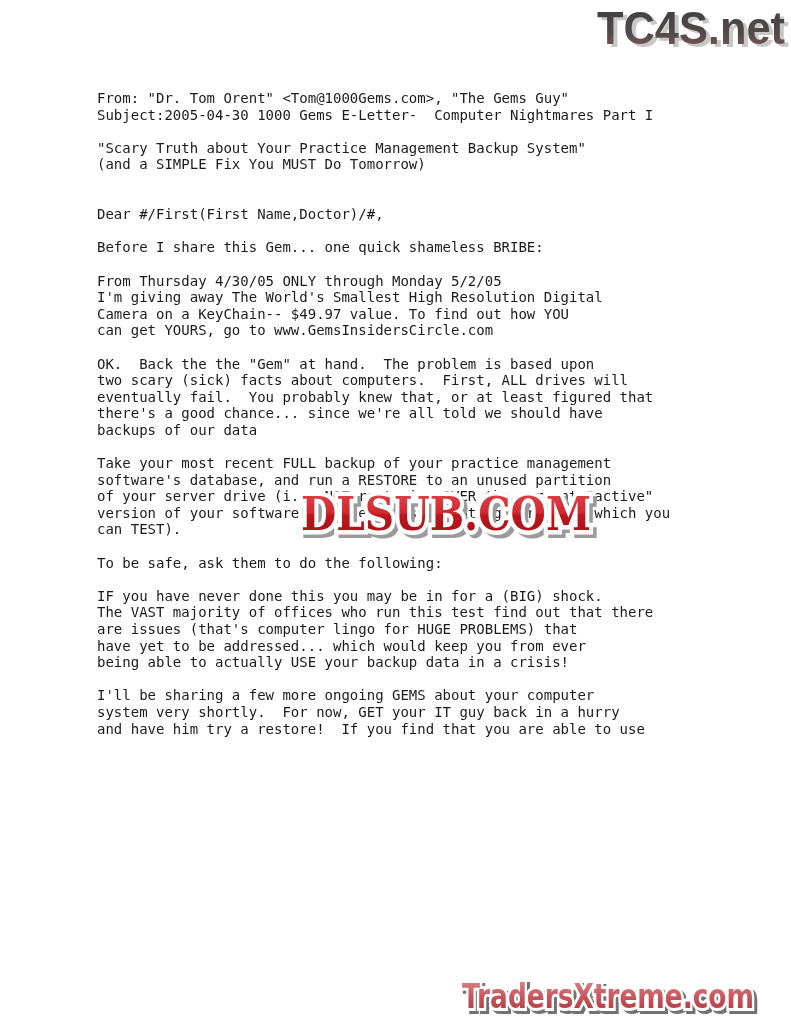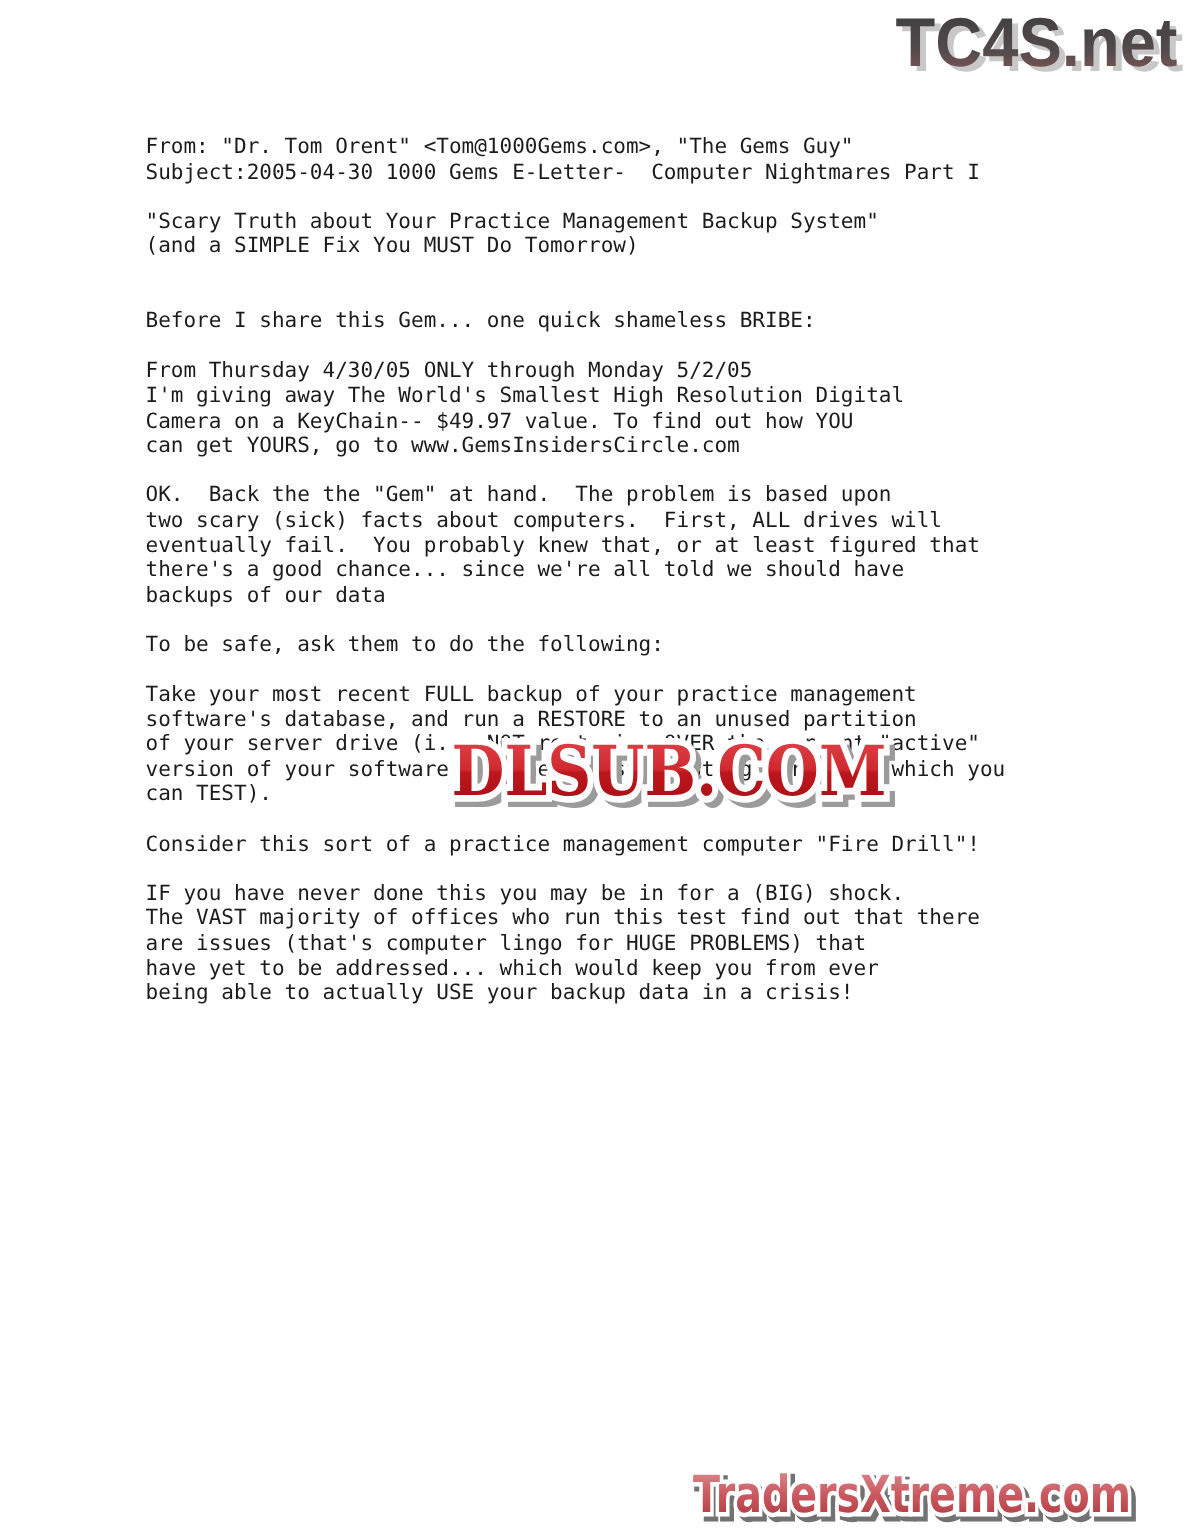--- a/index.html
+++ b/index.html
@@ -40,6 +40,7 @@
 Subject:2005-04-30 1000 Gems E-Letter-  Computer Nightmares Part I</pre>
   <pre class="block gap2">"Scary Truth about Your Practice Management Backup System"
 (and a SIMPLE Fix You MUST Do Tomorrow)</pre>
+  <pre class="block">Dear #/First(First Name,Doctor)/#,</pre>
   <pre class="block">Before I share this Gem... one quick shameless BRIBE:</pre>
   <pre class="block">From Thursday 4/30/05 ONLY through Monday 5/2/05
 I'm giving away The World's Smallest High Resolution Digital

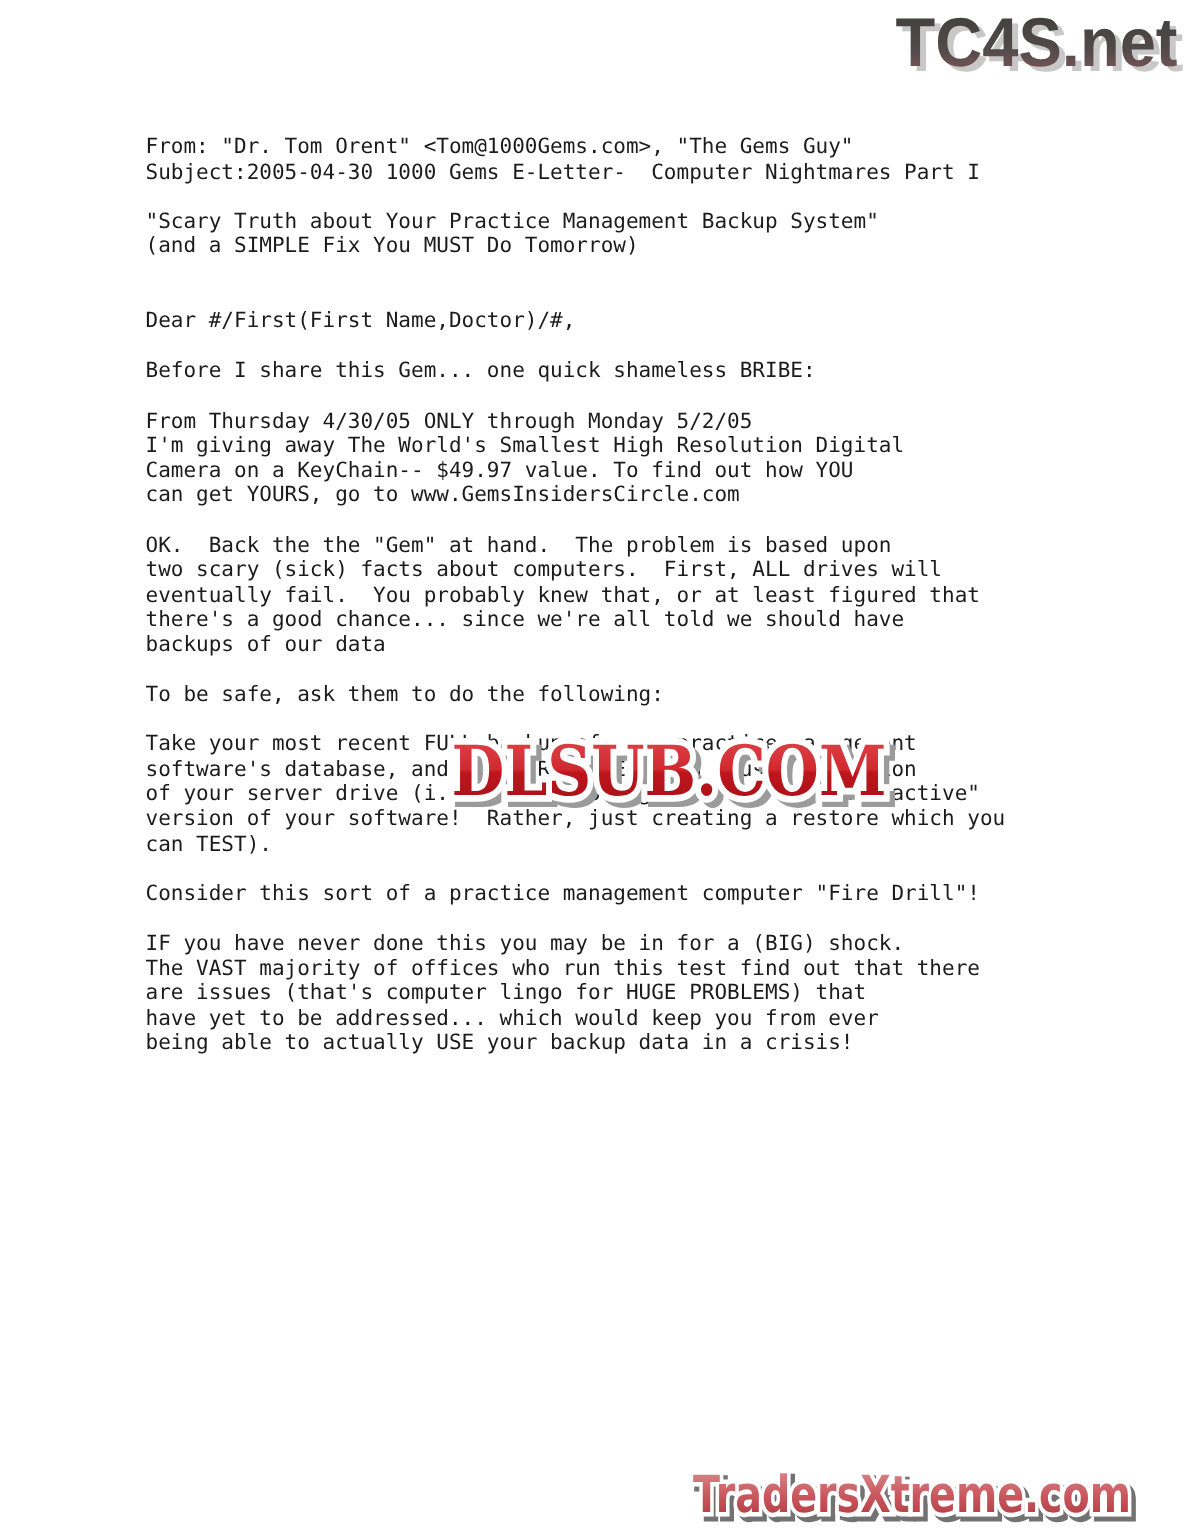--- a/index.html
+++ b/index.html
@@ -51,12 +51,12 @@
 eventually fail.  You probably knew that, or at least figured that
 there's a good chance... since we're all told we should have
 backups of our data</pre>
-  <pre class="block">To be safe, ask them to do the following:</pre>
   <pre class="block">Take your most recent FULL backup of your practice management
 software's database, and run a RESTORE to an unused partition
 of your server drive (i.e. NOT restoring OVER the current "active"
 version of your software!  Rather, just creating a restore which you
 can TEST).</pre>
+  <pre class="block">To be safe, ask them to do the following:</pre>
   <pre class="block">Consider this sort of a practice management computer "Fire Drill"!</pre>
   <pre class="block">IF you have never done this you may be in for a (BIG) shock.
 The VAST majority of offices who run this test find out that there

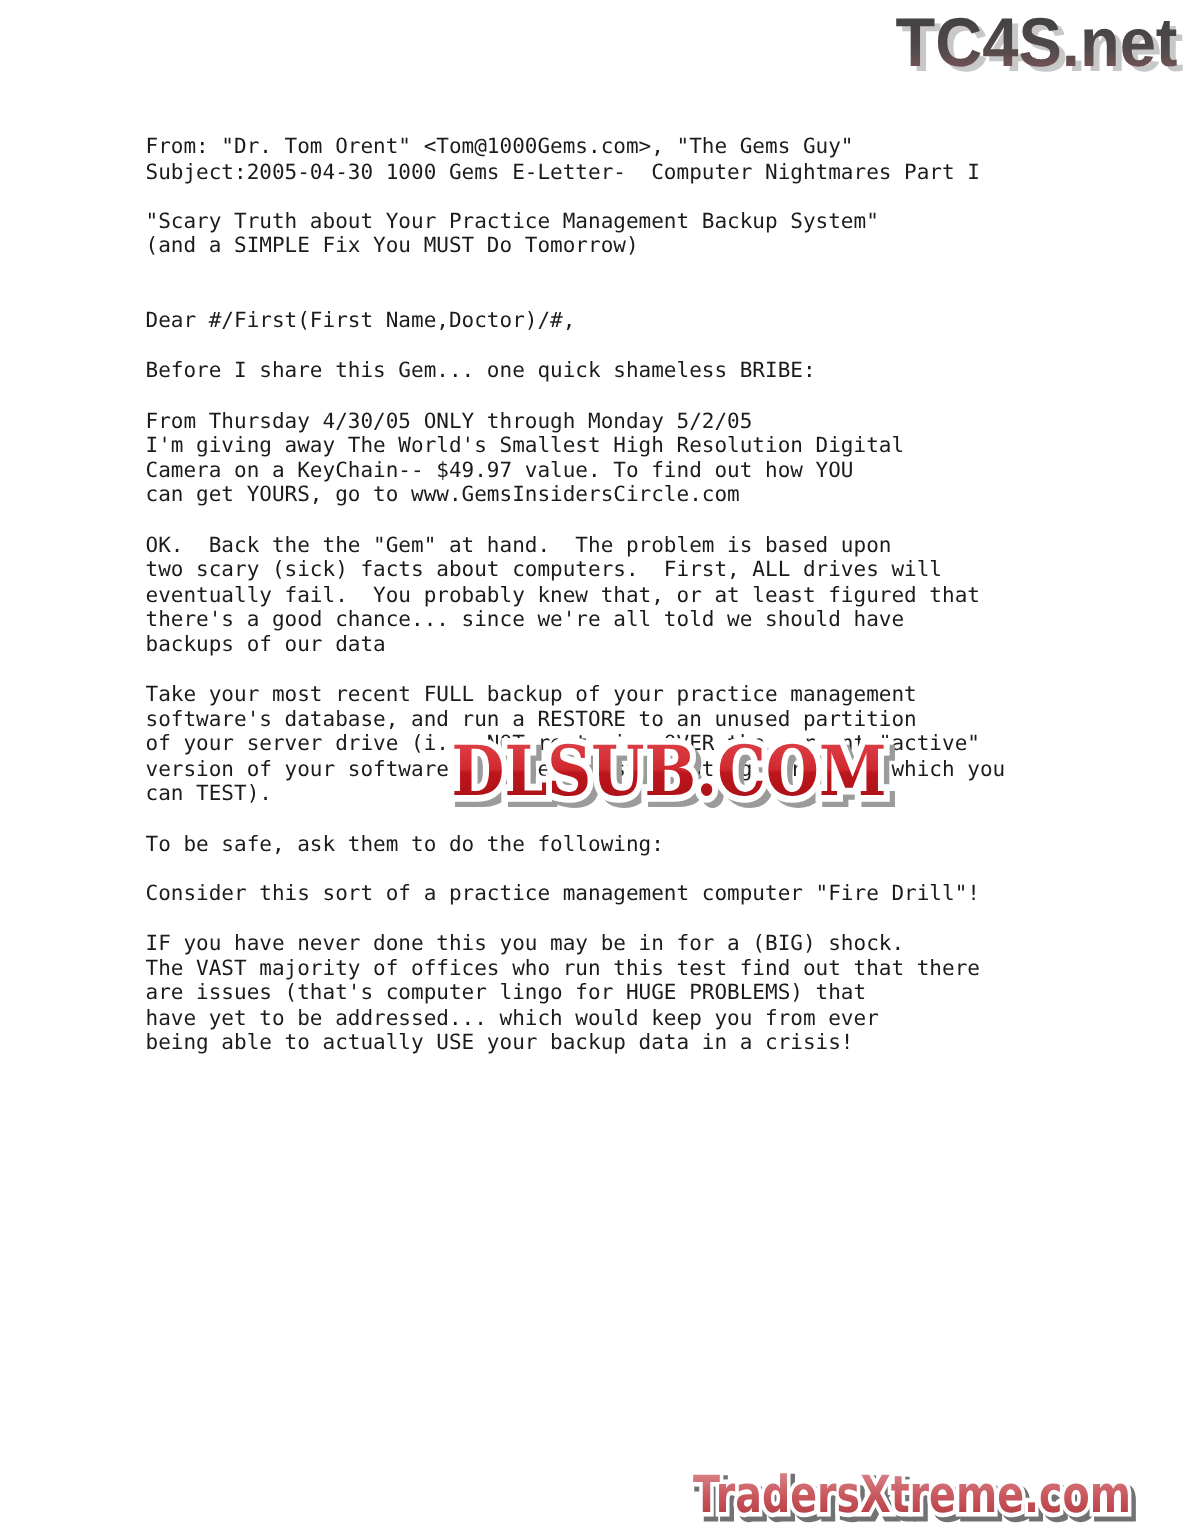--- a/index.html
+++ b/index.html
@@ -57,7 +57,6 @@
 version of your software!  Rather, just creating a restore which you
 can TEST).</pre>
   <pre class="block">To be safe, ask them to do the following:</pre>
-  <pre class="block">Consider this sort of a practice management computer "Fire Drill"!</pre>
   <pre class="block">IF you have never done this you may be in for a (BIG) shock.
 The VAST majority of offices who run this test find out that there
 are issues (that's computer lingo for HUGE PROBLEMS) that

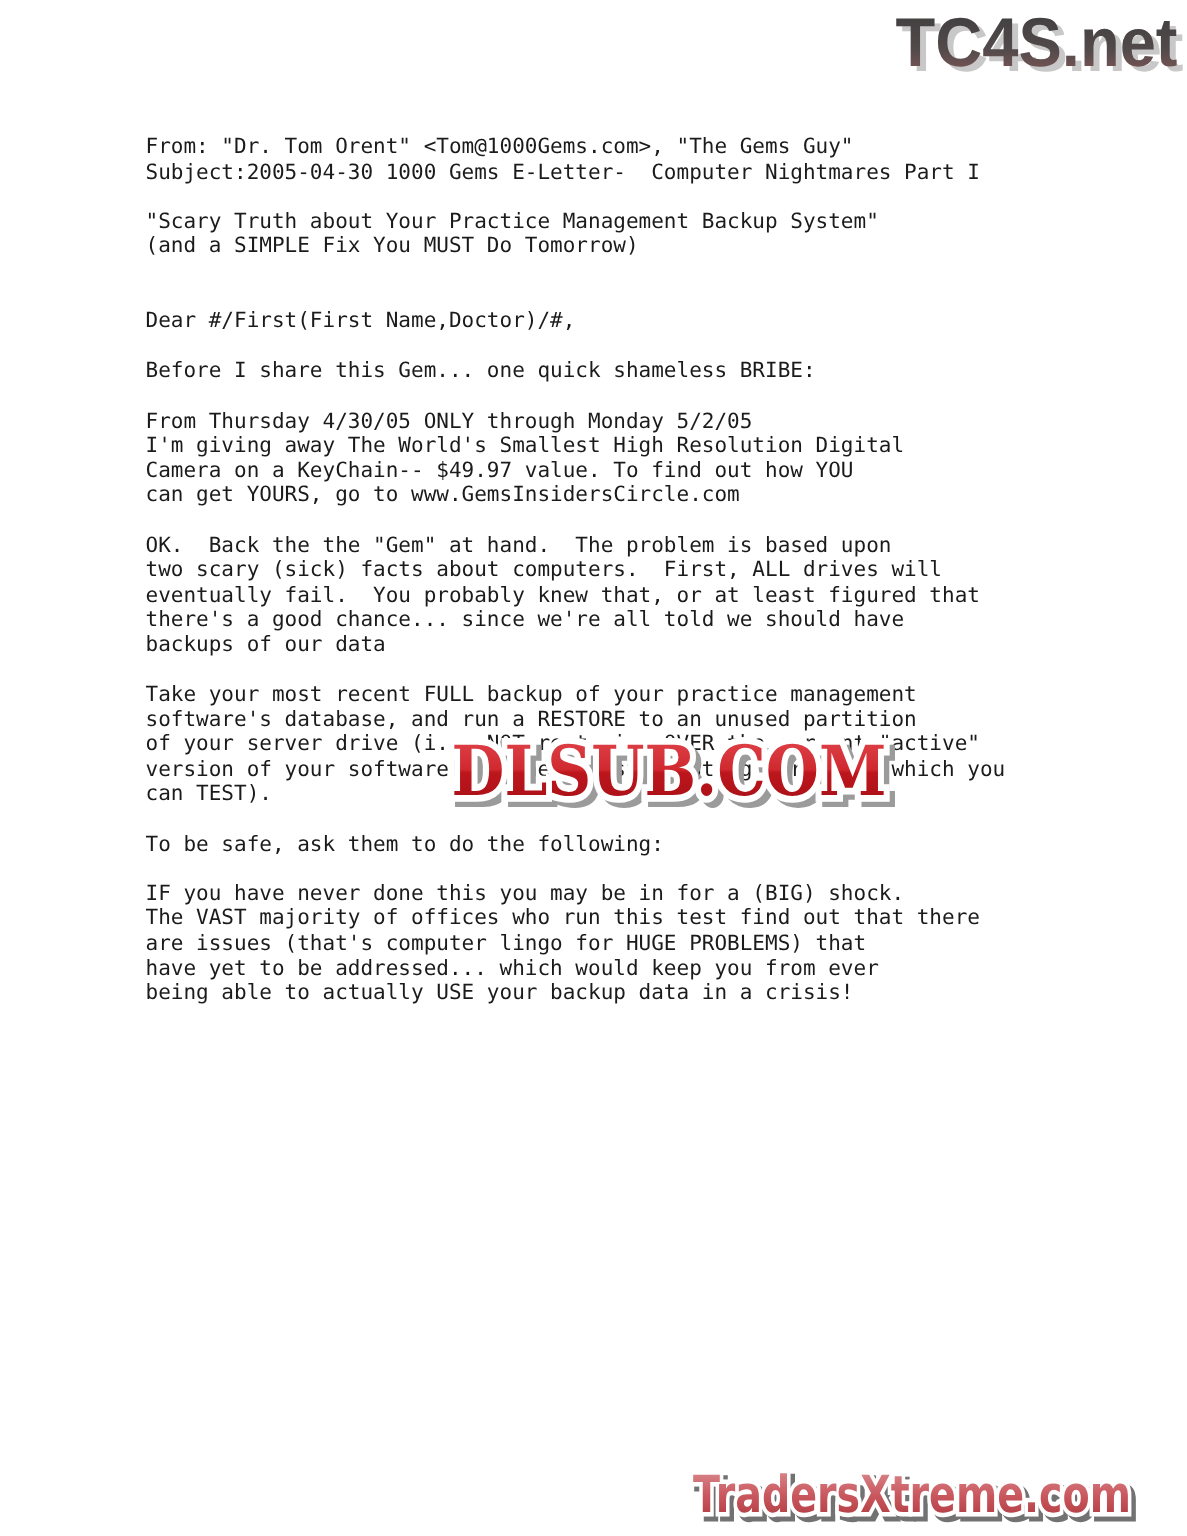--- a/index.html
+++ b/index.html
@@ -62,6 +62,9 @@
 are issues (that's computer lingo for HUGE PROBLEMS) that
 have yet to be addressed... which would keep you from ever
 being able to actually USE your backup data in a crisis!</pre>
+  <pre class="block">I'll be sharing a few more ongoing GEMS about your computer
+system very shortly.  For now, GET your IT guy back in a hurry
+and have him try a restore!  If you find that you are able to use</pre>
 </div>
 
 <div class="wm wm-tc4s">

